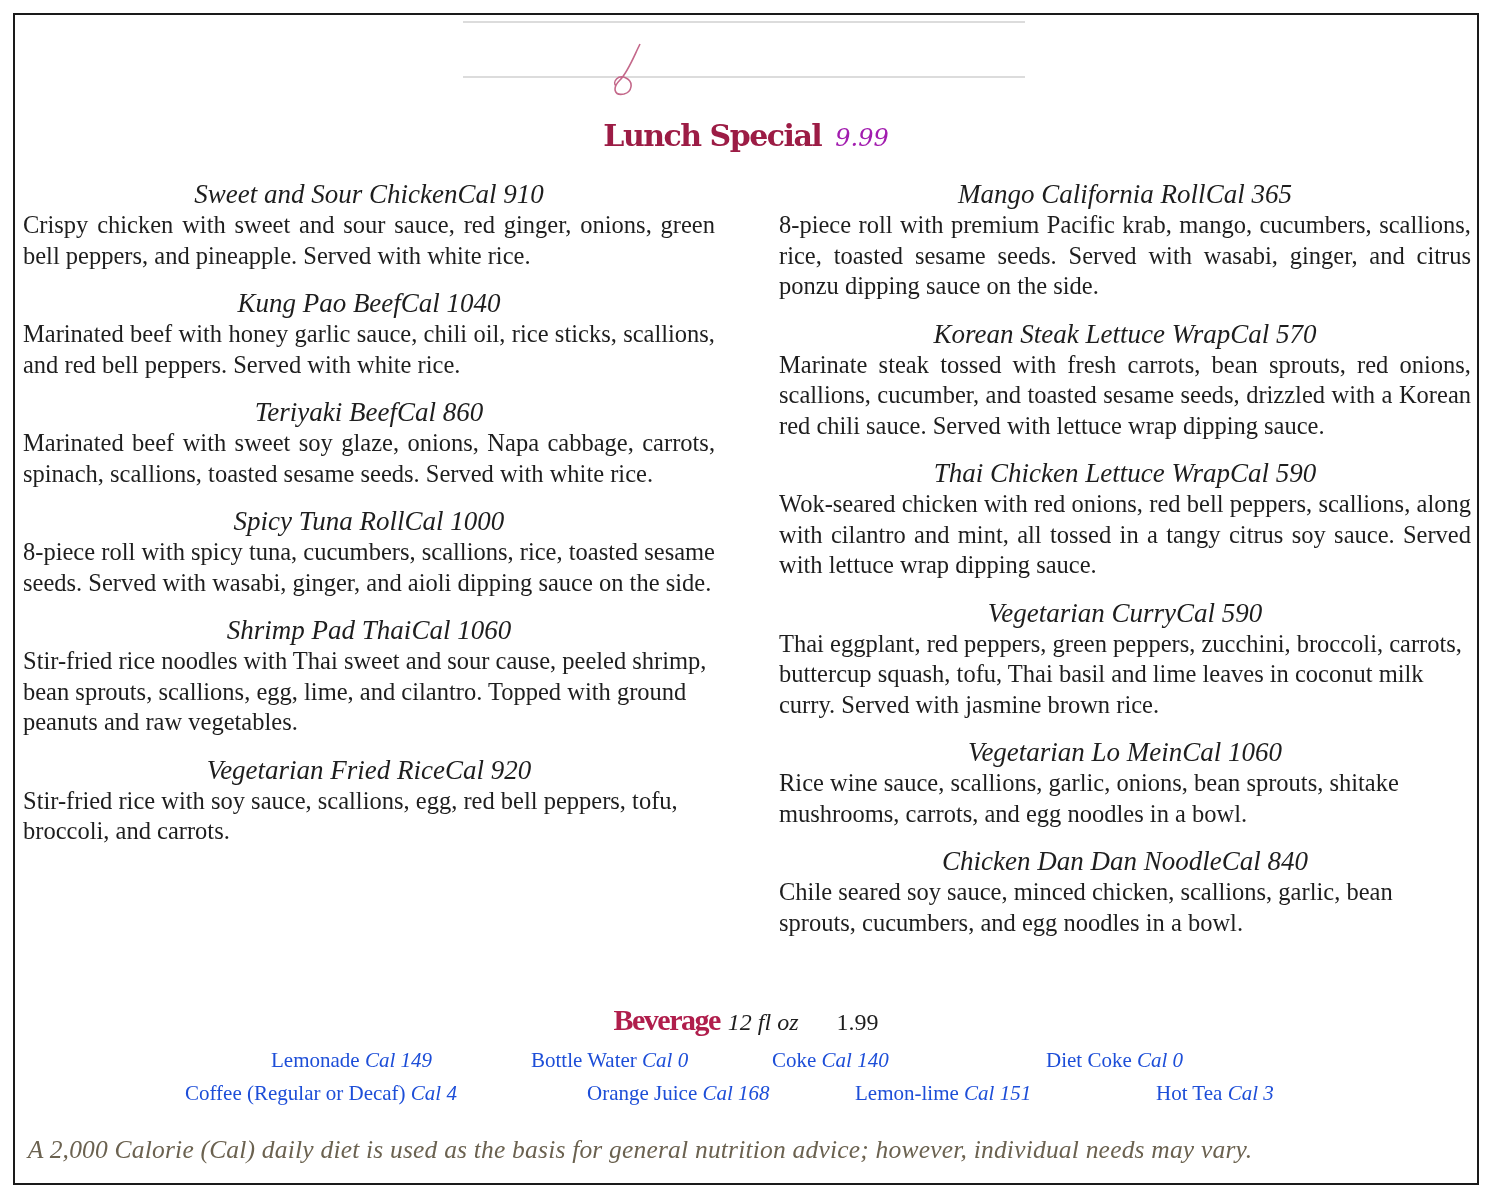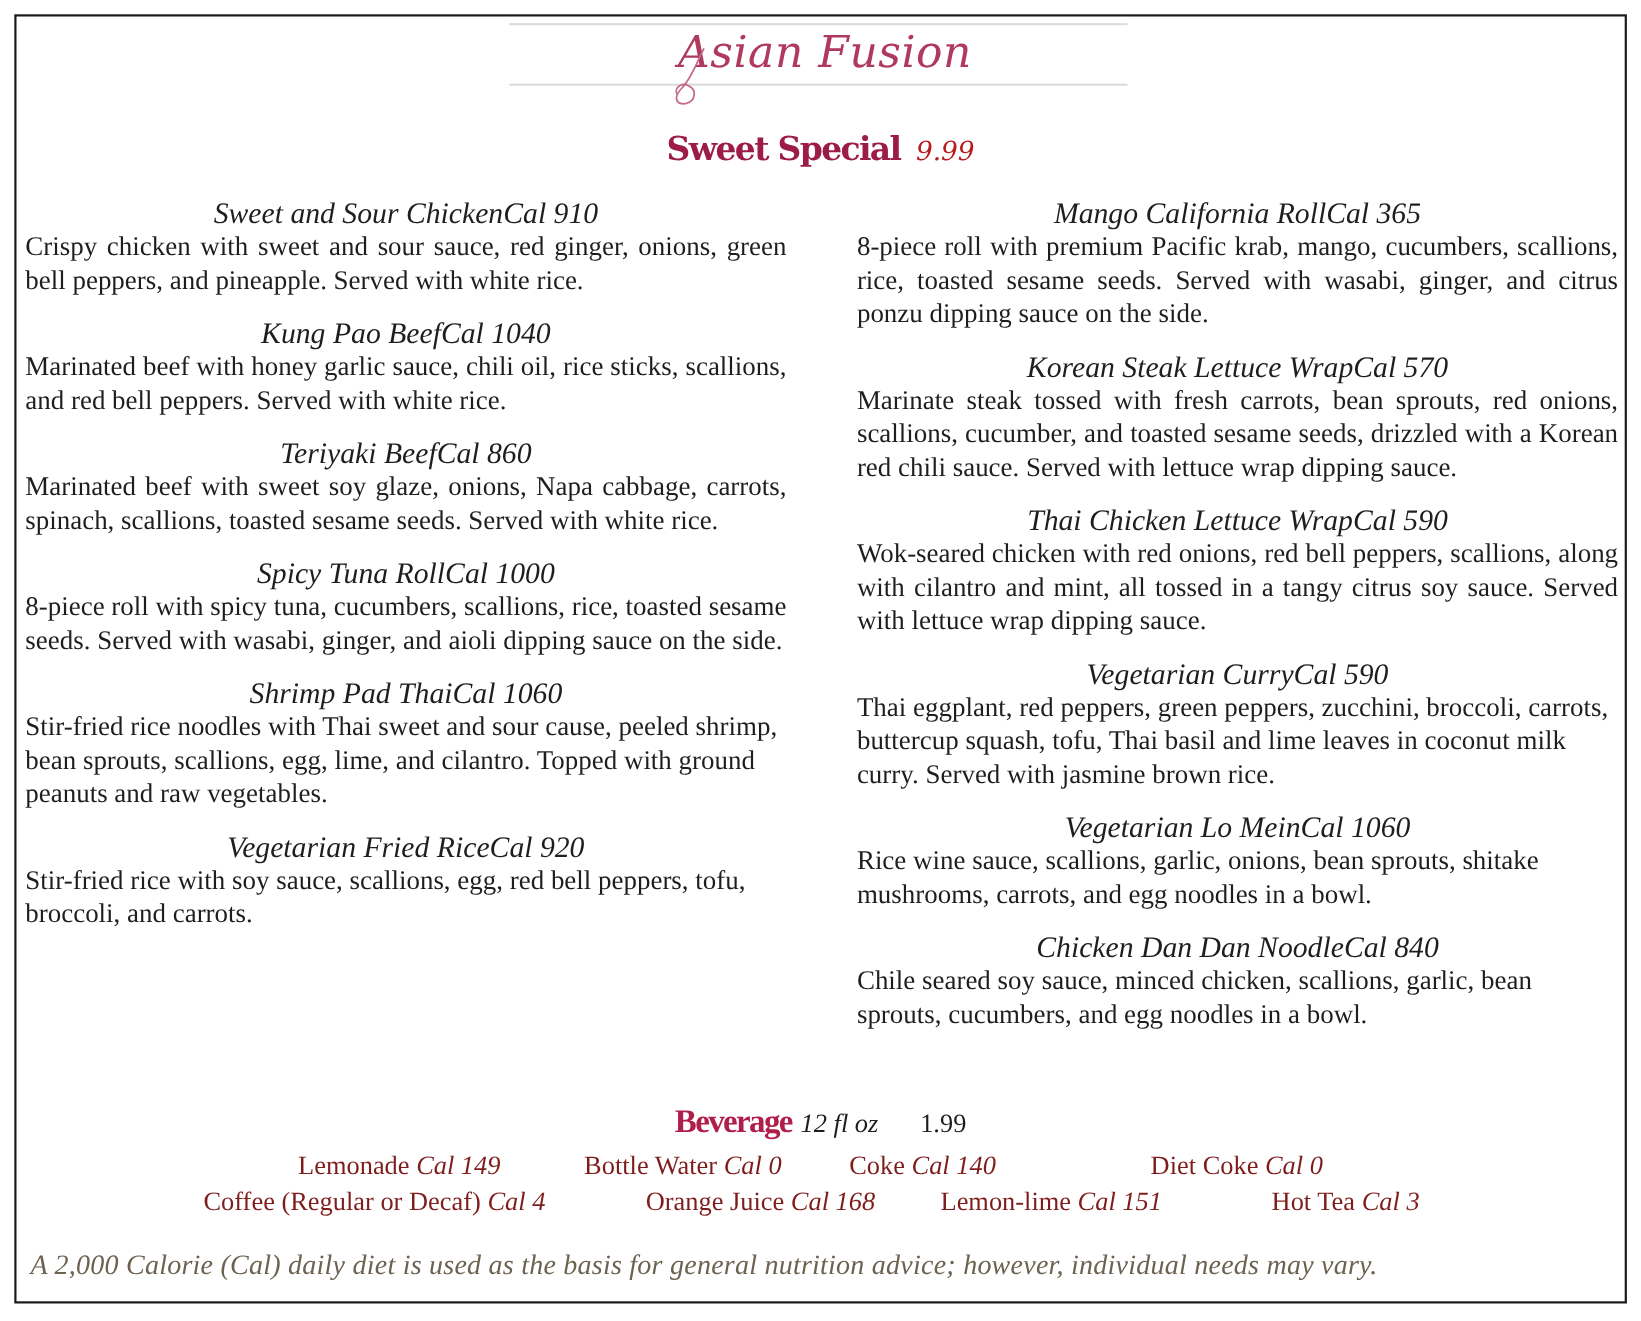--- a/index.html
+++ b/index.html
@@ -68,7 +68,6 @@
   <svg class="swirl" width="40" height="60" viewBox="0 0 40 60">
     <path d="M30 8 C 24 20, 18 36, 10 44 C 2 52, 4 60, 14 58 C 22 56, 24 46, 16 42 C 8 38, 2 46, 6 50" fill="none" stroke="#c4688a" stroke-width="1.6"></path>
   </svg>
-  <span>Asian Fusion</span>
 </div>
 
 <div class="lunch-header">

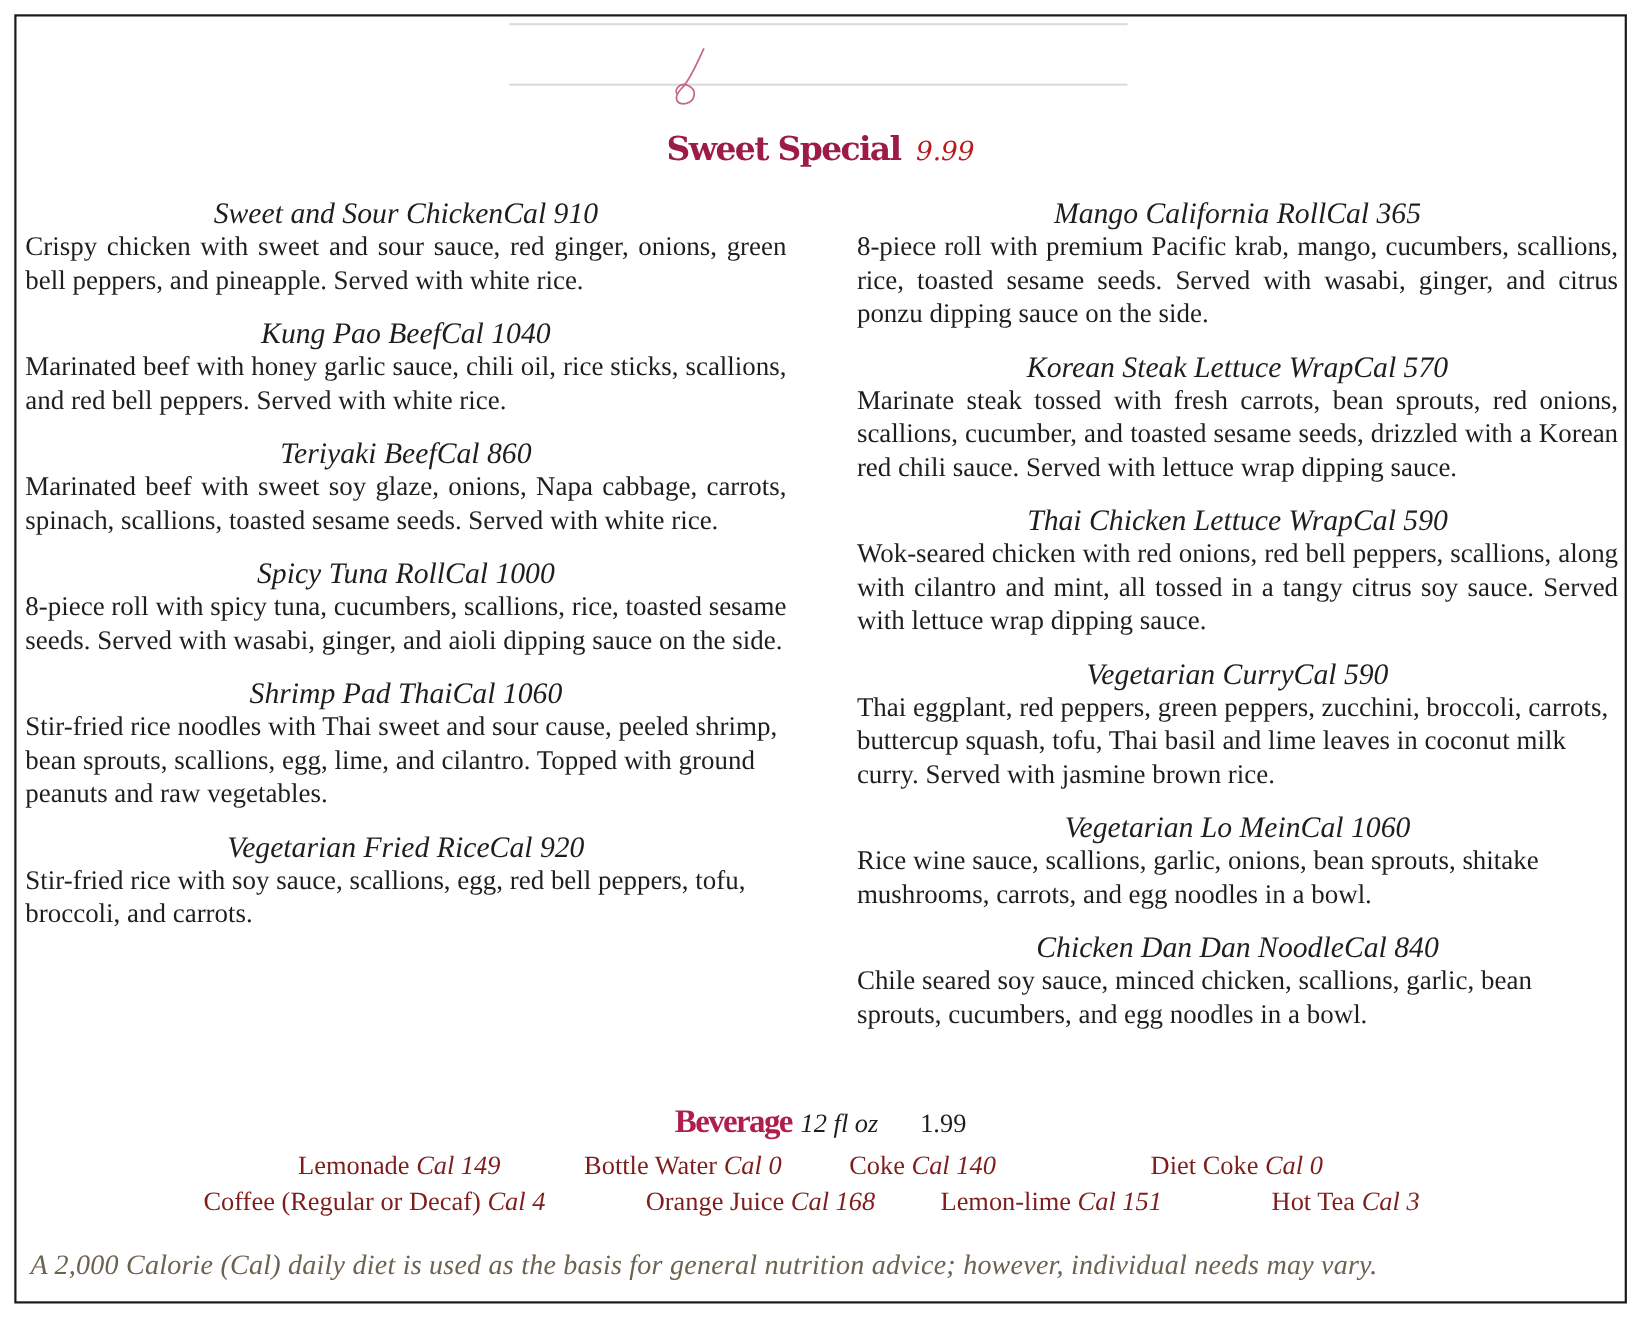--- a/index.html
+++ b/index.html
@@ -71,7 +71,7 @@
 </div>
 
 <div class="lunch-header">
-  <span class="label">Sweet Special</span><span class="price">9.99</span>
+  <span class="label">Lunch Special</span><span class="price">9.99</span>
 </div>
 
 <div class="col left">

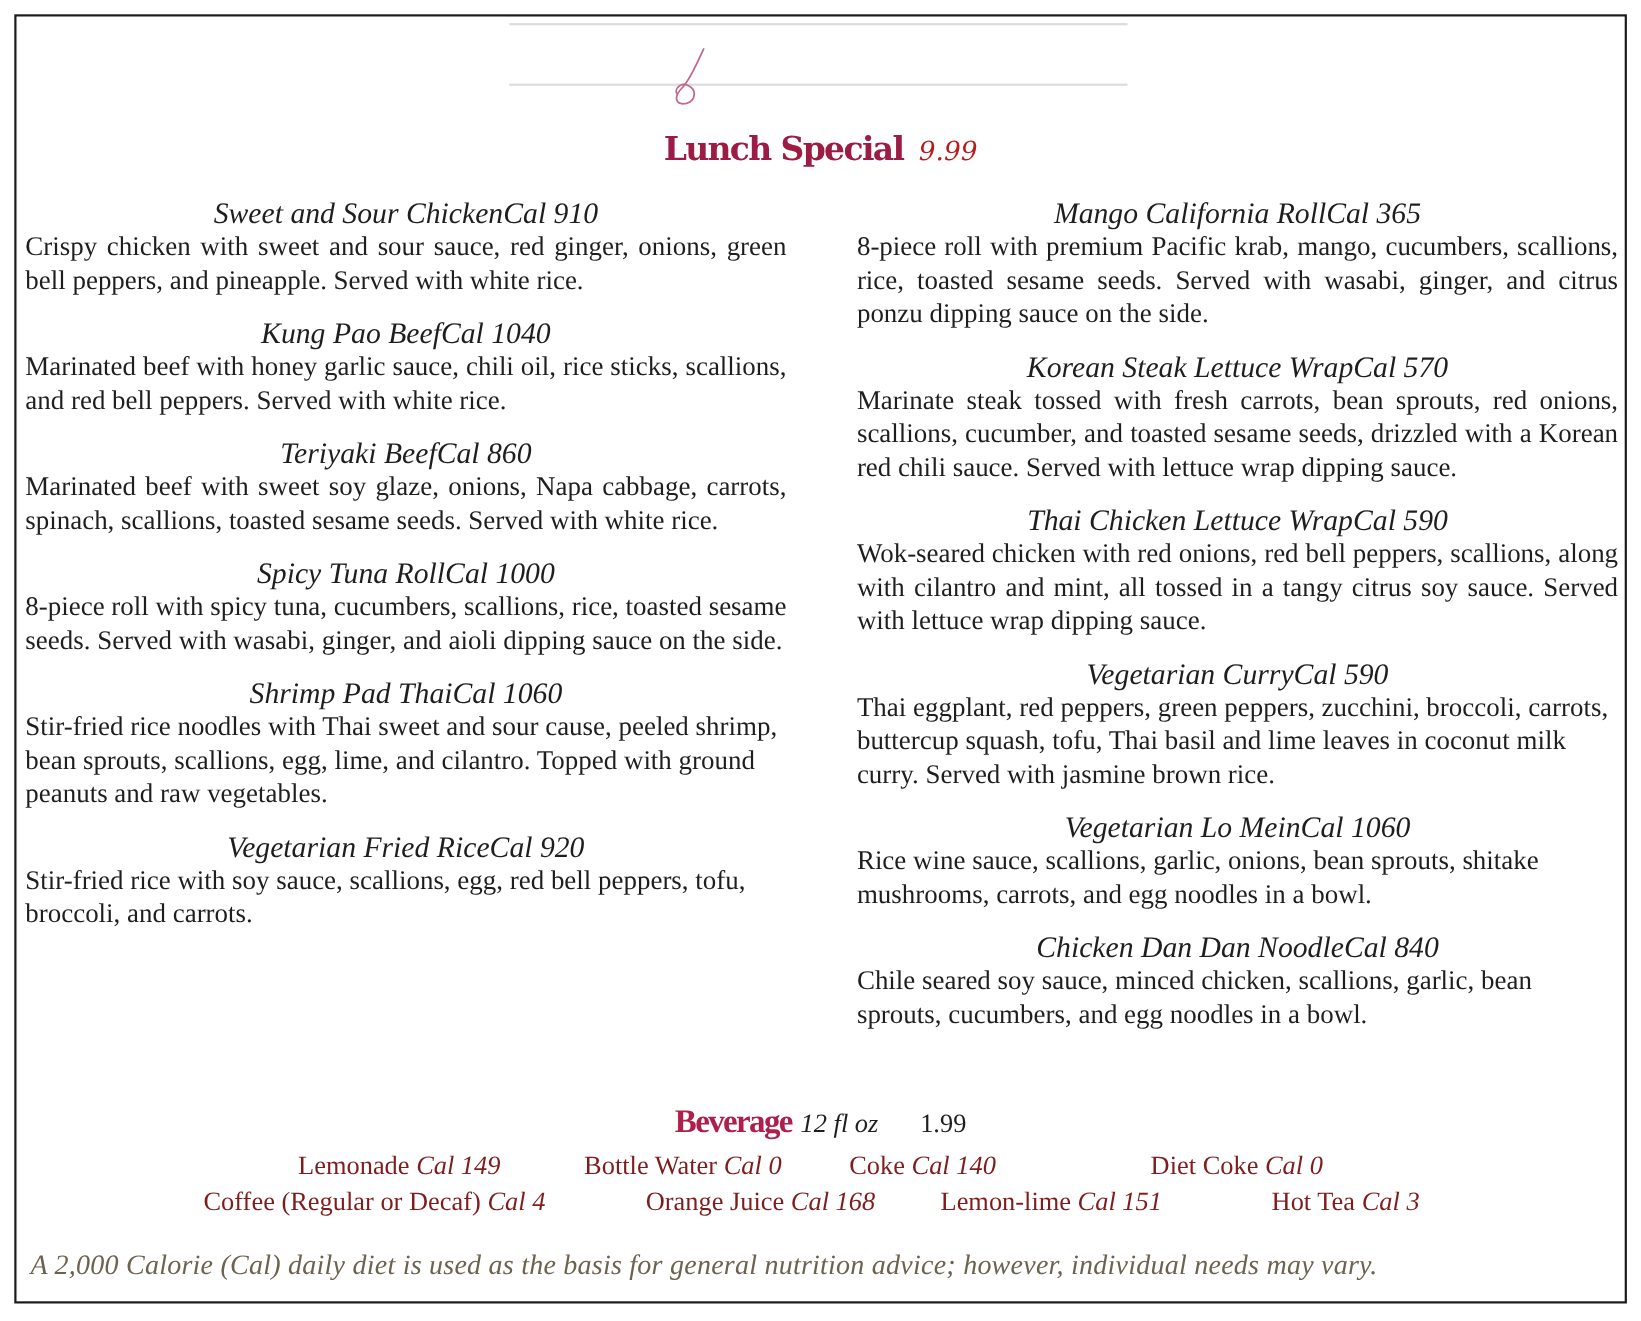--- a/index.html
+++ b/index.html
@@ -22,7 +22,7 @@
       font-family: "DejaVu Serif", serif;
     }
     .lunch-header .label { font-size: 30px; font-weight: bold; color: #9c1c45; letter-spacing: -1.5px; }
-    .lunch-header .price { font-size: 24px; font-style: italic; color: #b91c1c; margin-left: 14px; text-align: center; }
+    .lunch-header .price { font-size: 24px; font-style: italic; color: #a21caf; margin-left: 14px; text-align: center; }
     .col { position: absolute; top: 178px; width: 692px; }
     .col.left { left: 23px; }
     .col.right { left: 779px; }

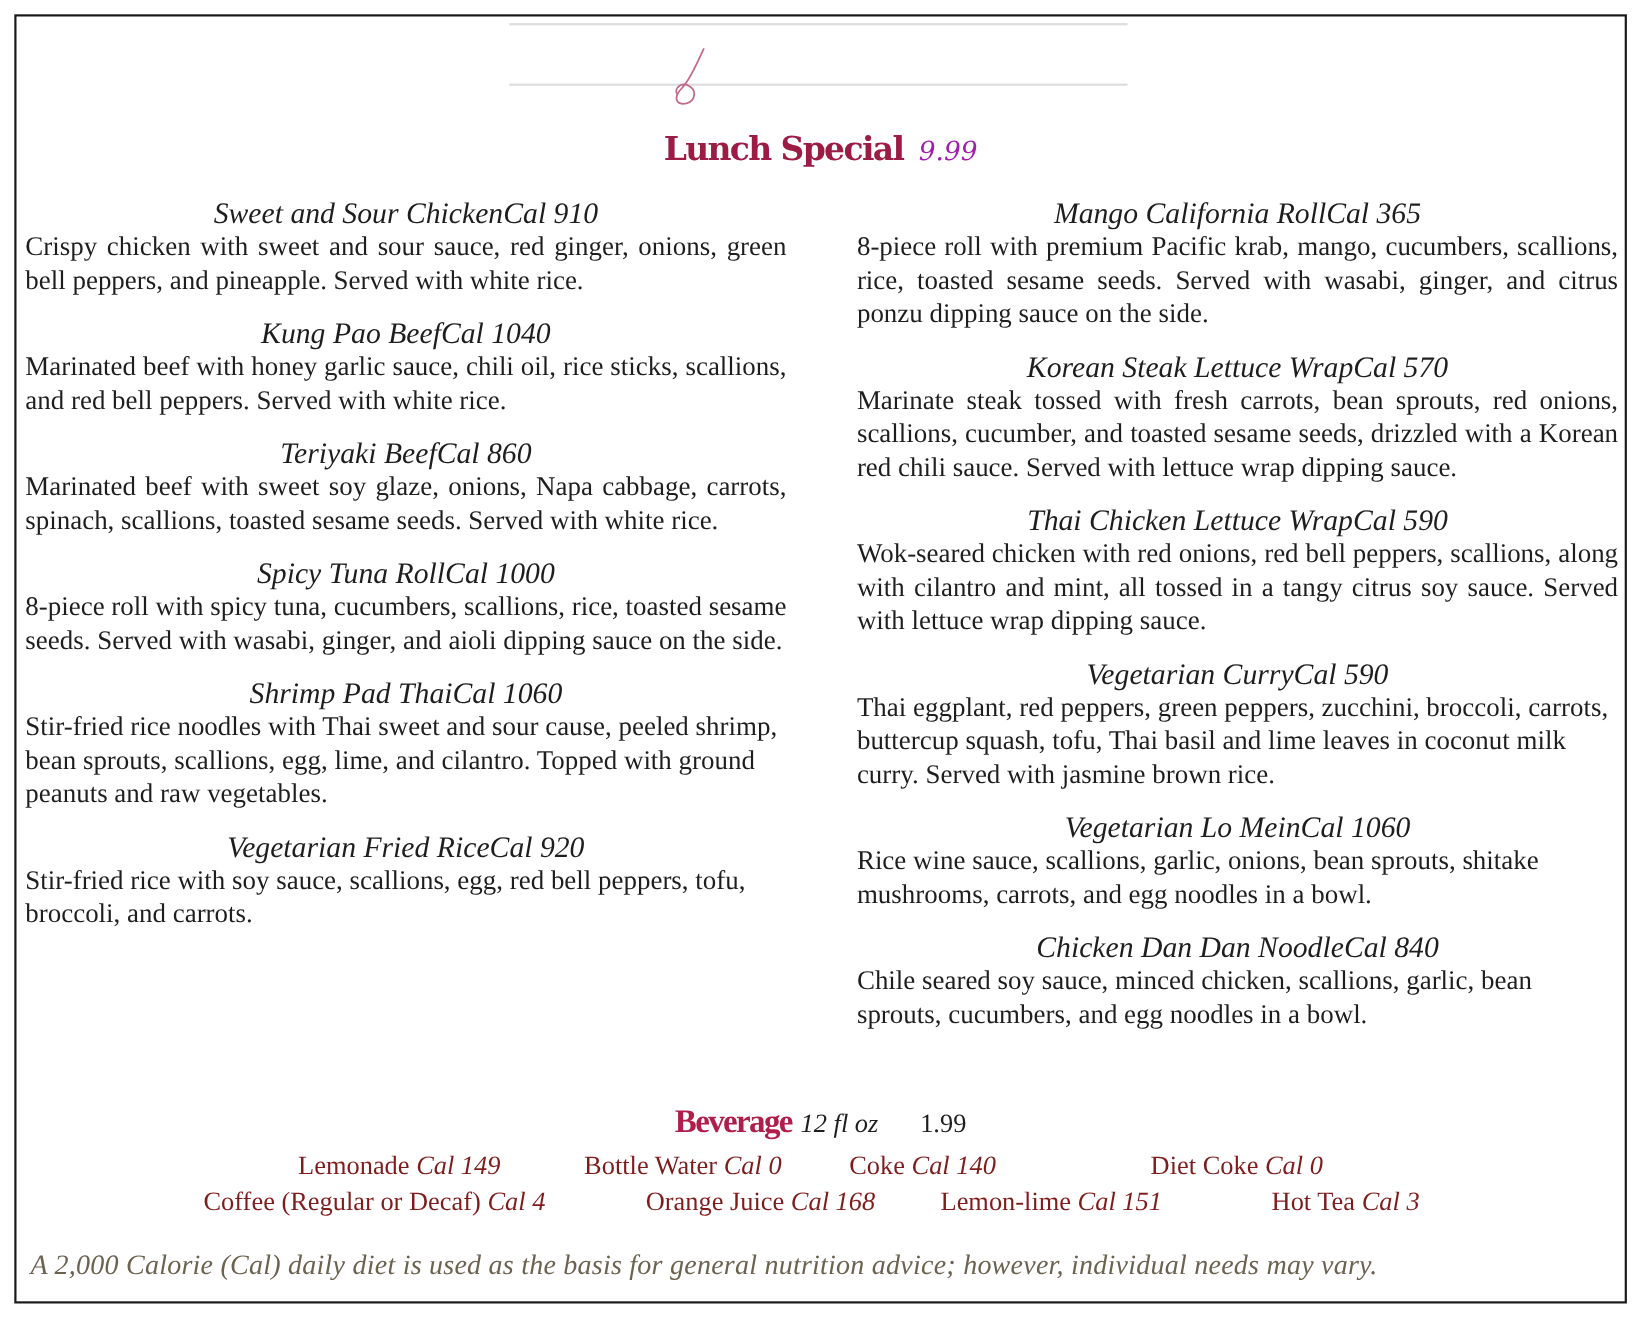--- a/index.html
+++ b/index.html
@@ -45,7 +45,7 @@
     .bev-header .size { font-size: 24px; font-style: italic; color: #1e1e1e; margin-left: 8px; }
     .bev-header .price { font-size: 24px; color: #1e1e1e; margin-left: 38px; }
     .bev-row {
-      position: absolute; font-family: "Liberation Serif", serif; font-size: 24px; color: #7f1d1d;
+      position: absolute; font-family: "Liberation Serif", serif; font-size: 21px; color: #1d4ed8;
       white-space: nowrap; line-height: 32px;
     }
     .bev-row .cal { font-style: italic; }

